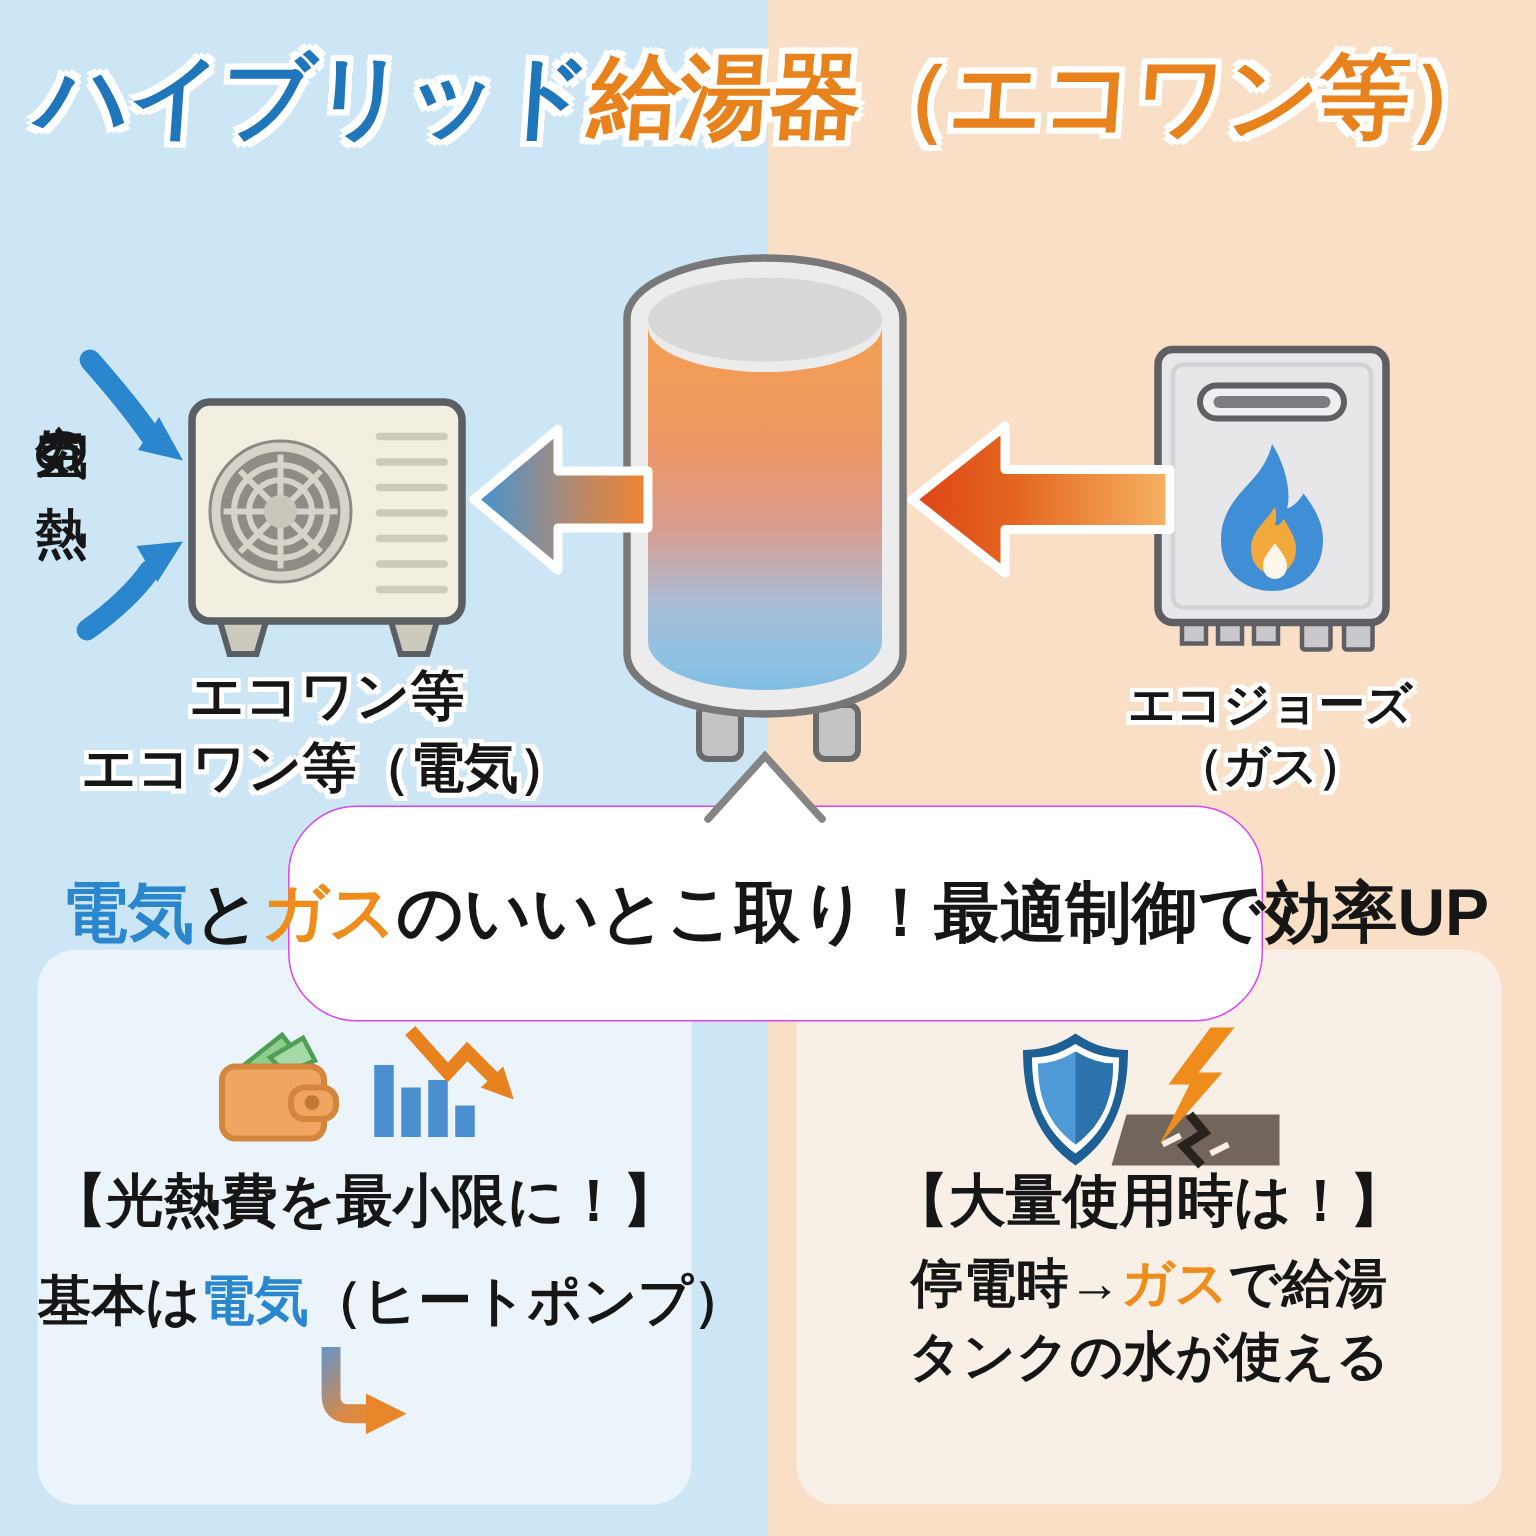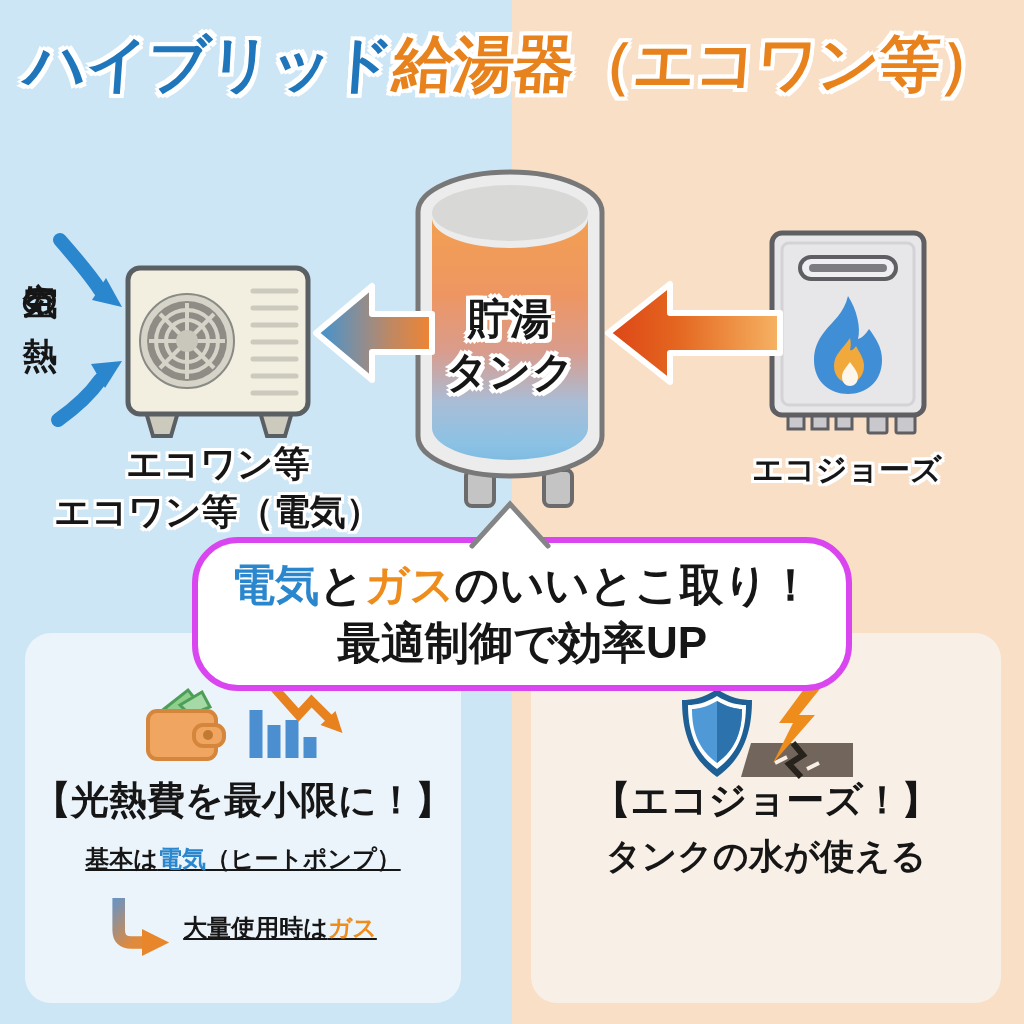--- a/index.html
+++ b/index.html
@@ -148,10 +148,6 @@
     <div>エコワン等</div>
     <div>エコワン等（電気）</div>
   </div>
-  <div class="abs lbl tank-label" style="z-index:3;">
-    <div>貯湯</div>
-    <div>タンク</div>
-  </div>
   <div class="abs lbl outl gas-label">
     <div>エコジョーズ</div>
   </div>

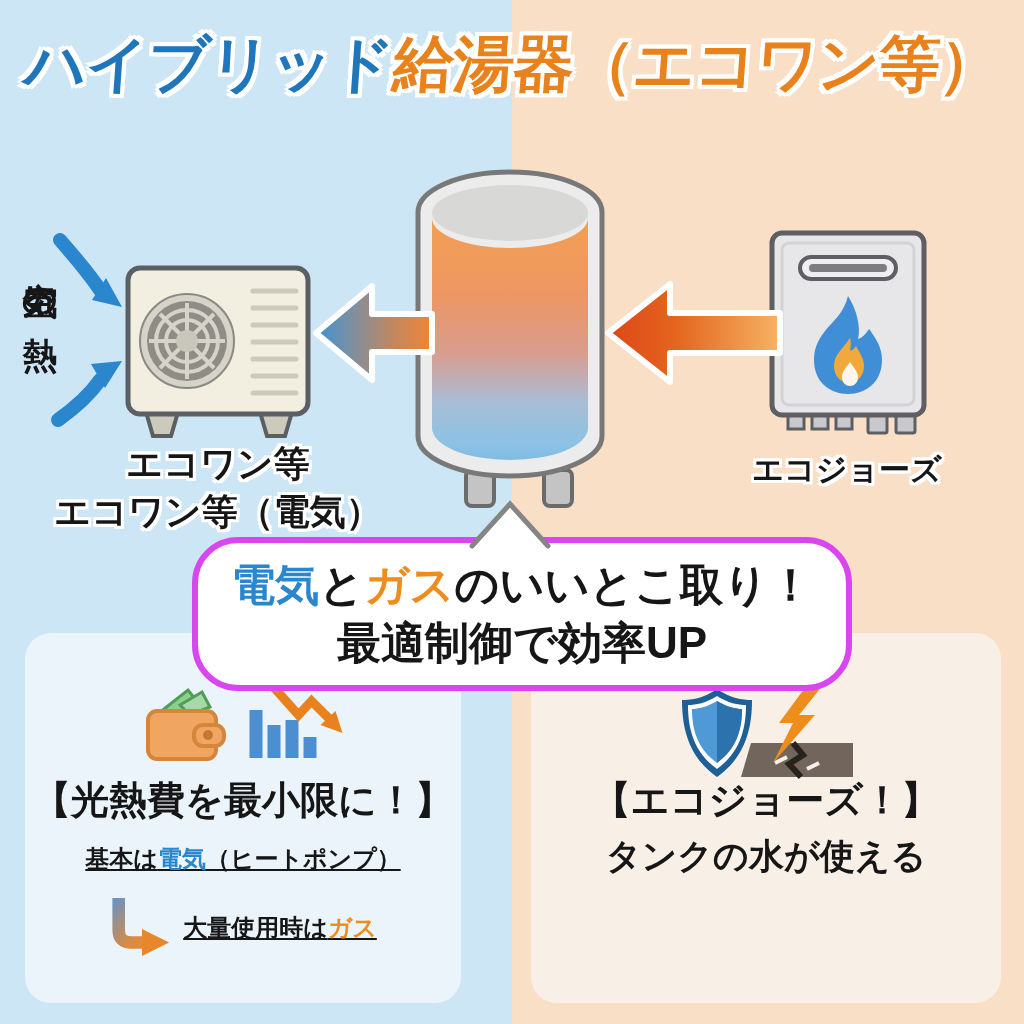--- a/index.html
+++ b/index.html
@@ -150,6 +150,7 @@
   </div>
   <div class="abs lbl outl gas-label">
     <div>エコジョーズ</div>
+    <div>（ガス）</div>
   </div>
 
   <div class="abs box box-cost">

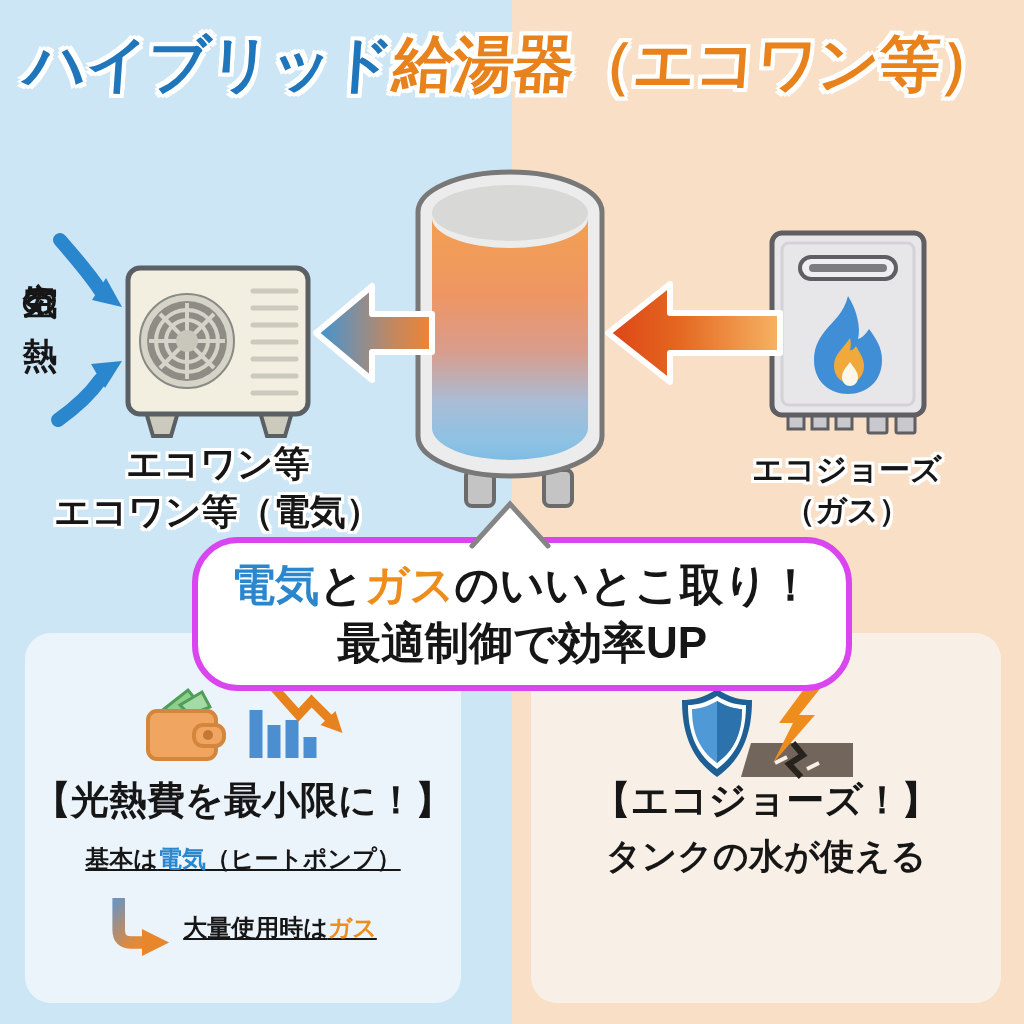--- a/index.html
+++ b/index.html
@@ -33,8 +33,8 @@
   .dis-lines{top:198px;left:0;width:100%;text-align:center;font-size:35px;color:#161616;line-height:49px;}
   .blue-txt{color:#2a86cd;}
   .orange-txt{color:#ee8c1c;}
-  .bubble{left:192px;top:537px;width:648px;height:142px;background:#fff;border:6px solid #d946ef;border-radius:46px;z-index:5;
-    display:flex;flex-direction:column;justify-content:center;align-items:center;}
+  .bubble{left:192px;top:537px;width:648px;height:142px;background:#fff;border:1px solid #d946ef;border-radius:46px;z-index:5;
+    display:flex;flex-direction:row;justify-content:center;align-items:center;}
   .bubble-line{font-size:44px;color:#161616;line-height:1.32;white-space:nowrap;}
   .pointer-svg{left:0;top:0;width:1024px;height:1024px;z-index:6;pointer-events:none;}
 </style>

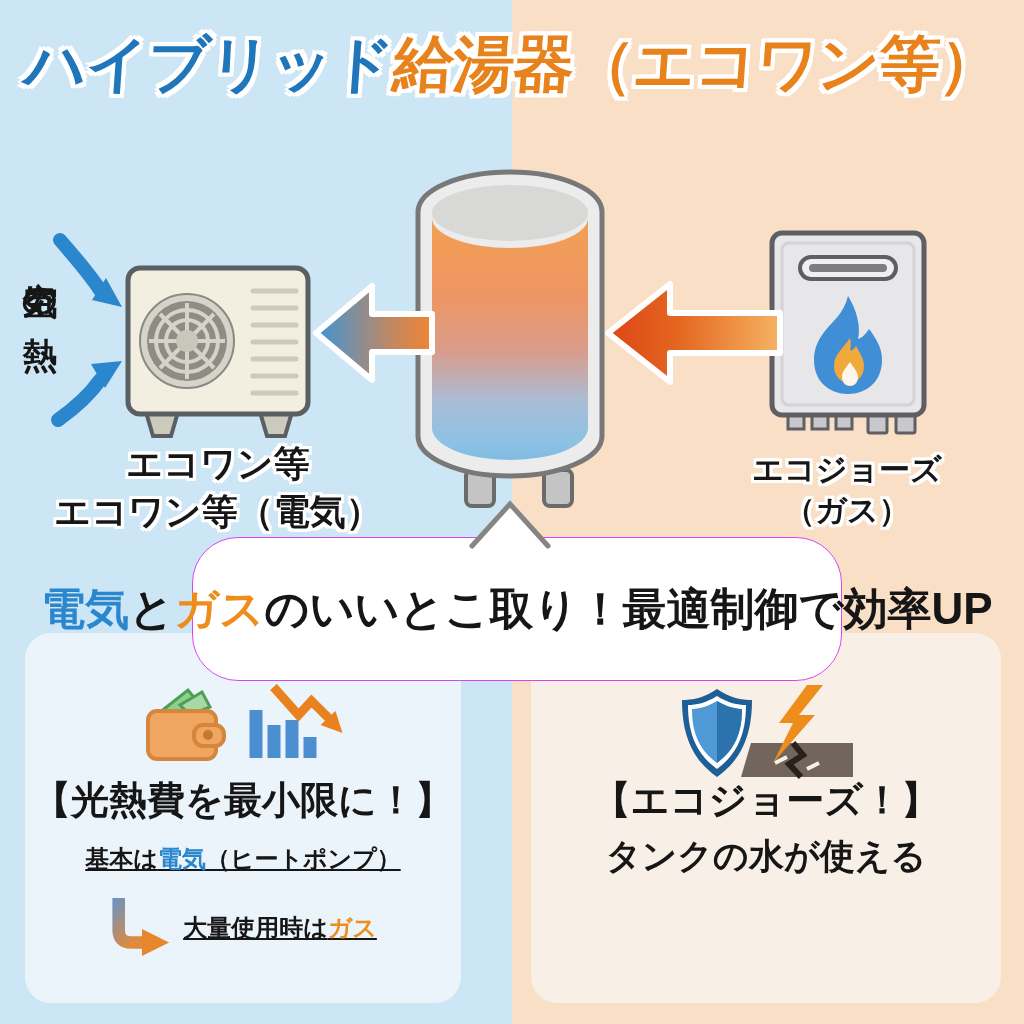--- a/index.html
+++ b/index.html
@@ -212,7 +212,7 @@
         </g>
       </svg>
     </div>
-    <div class="abs box-heading">【エコジョーズ！】</div>
+    <div class="abs box-heading">【大量使用時は！】</div>
     <div class="abs dis-lines">
       <div>タンクの水が使える</div>
     </div>

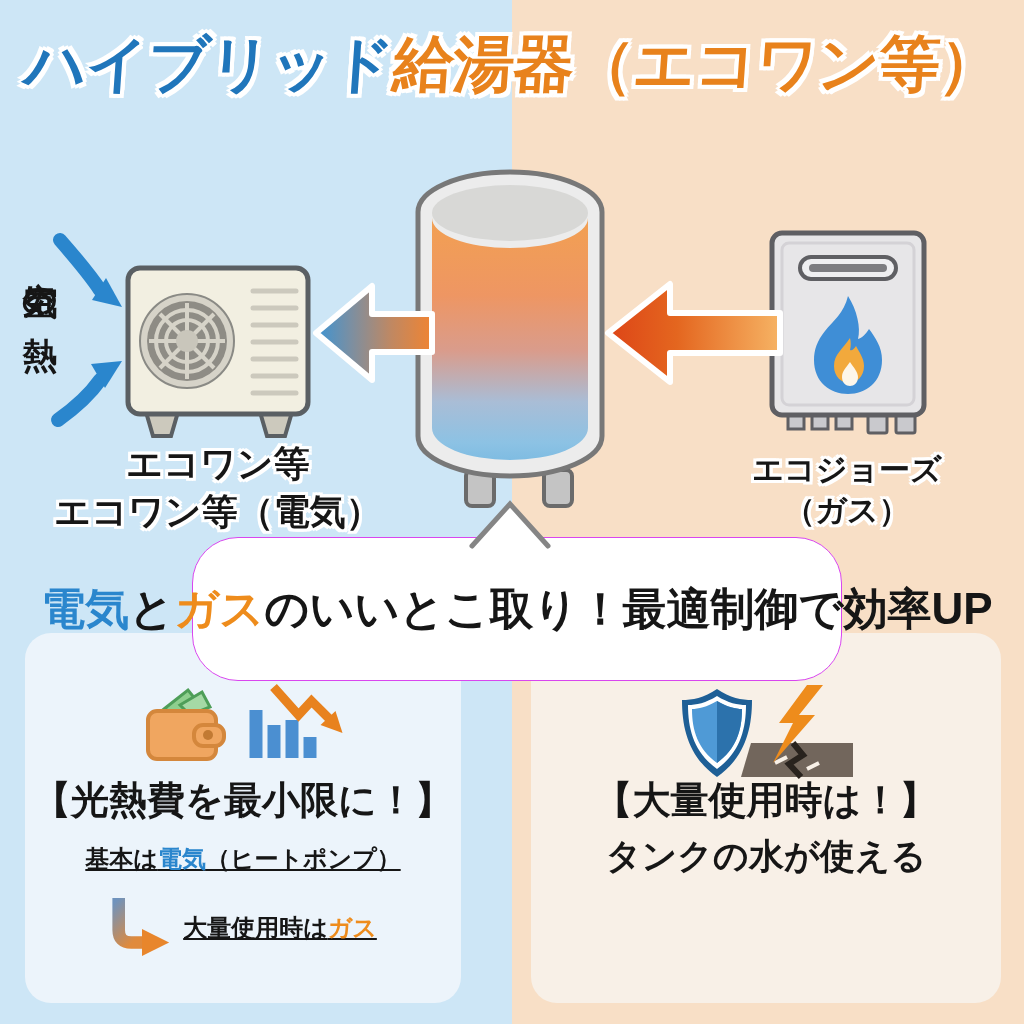--- a/index.html
+++ b/index.html
@@ -27,7 +27,7 @@
   .box-disaster{left:531px;width:470px;background:#f8f0e7;}
   .box-icons{top:50px;left:0;width:100%;display:flex;justify-content:center;align-items:flex-end;gap:14px;}
   .box-heading{top:142px;left:0;width:100%;text-align:center;font-size:38px;color:#161616;}
-  .box-line{left:0;width:100%;text-align:center;font-size:24px;color:#161616;white-space:nowrap;text-decoration:underline;}
+  .box-line{left:0;width:100%;text-align:center;font-size:36px;color:#161616;white-space:nowrap;}
   .cost-line1{top:210px;}
   .cost-line2{top:264px;display:flex;justify-content:center;align-items:center;gap:10px;}
   .dis-lines{top:198px;left:0;width:100%;text-align:center;font-size:35px;color:#161616;line-height:49px;}

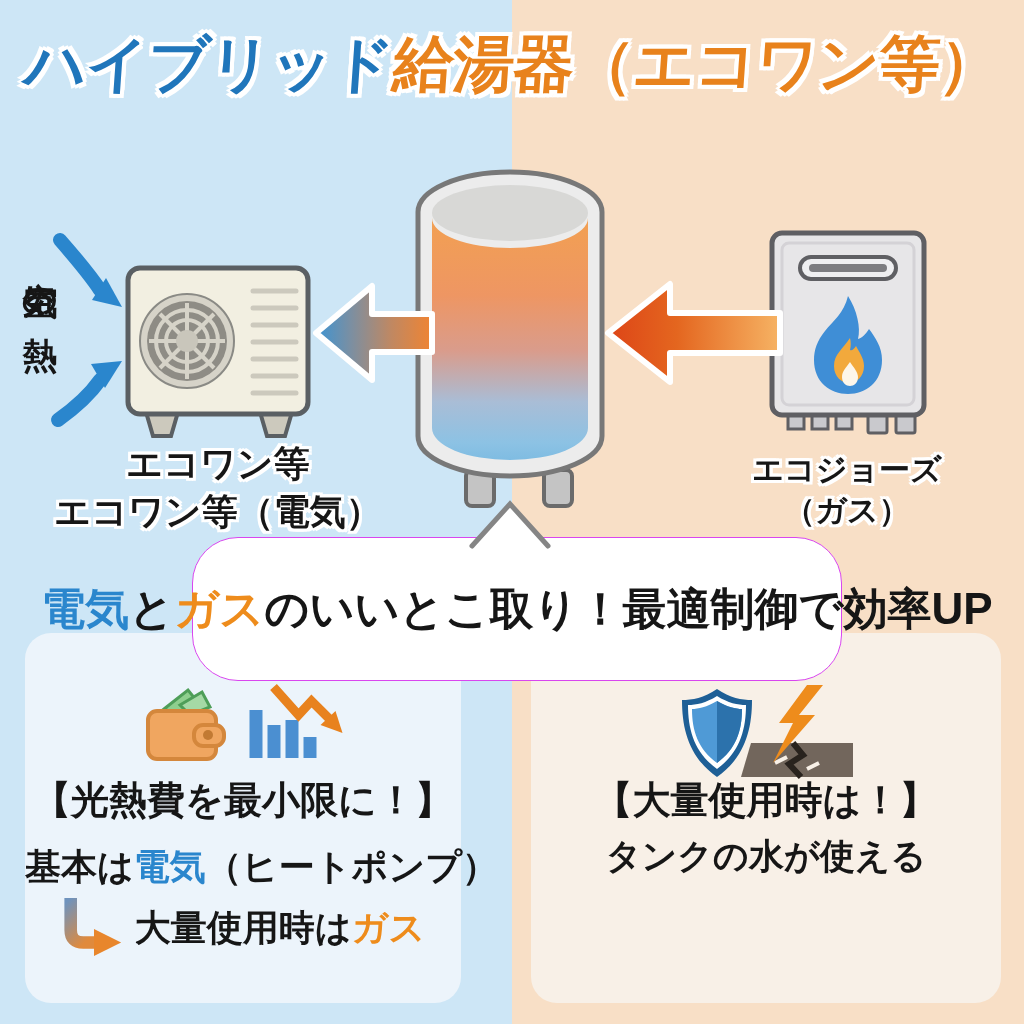--- a/index.html
+++ b/index.html
@@ -214,6 +214,7 @@
     </div>
     <div class="abs box-heading">【大量使用時は！】</div>
     <div class="abs dis-lines">
+      <div><span>停電時→</span><span class="orange-txt">ガス</span><span>で給湯</span></div>
       <div>タンクの水が使える</div>
     </div>
   </div>

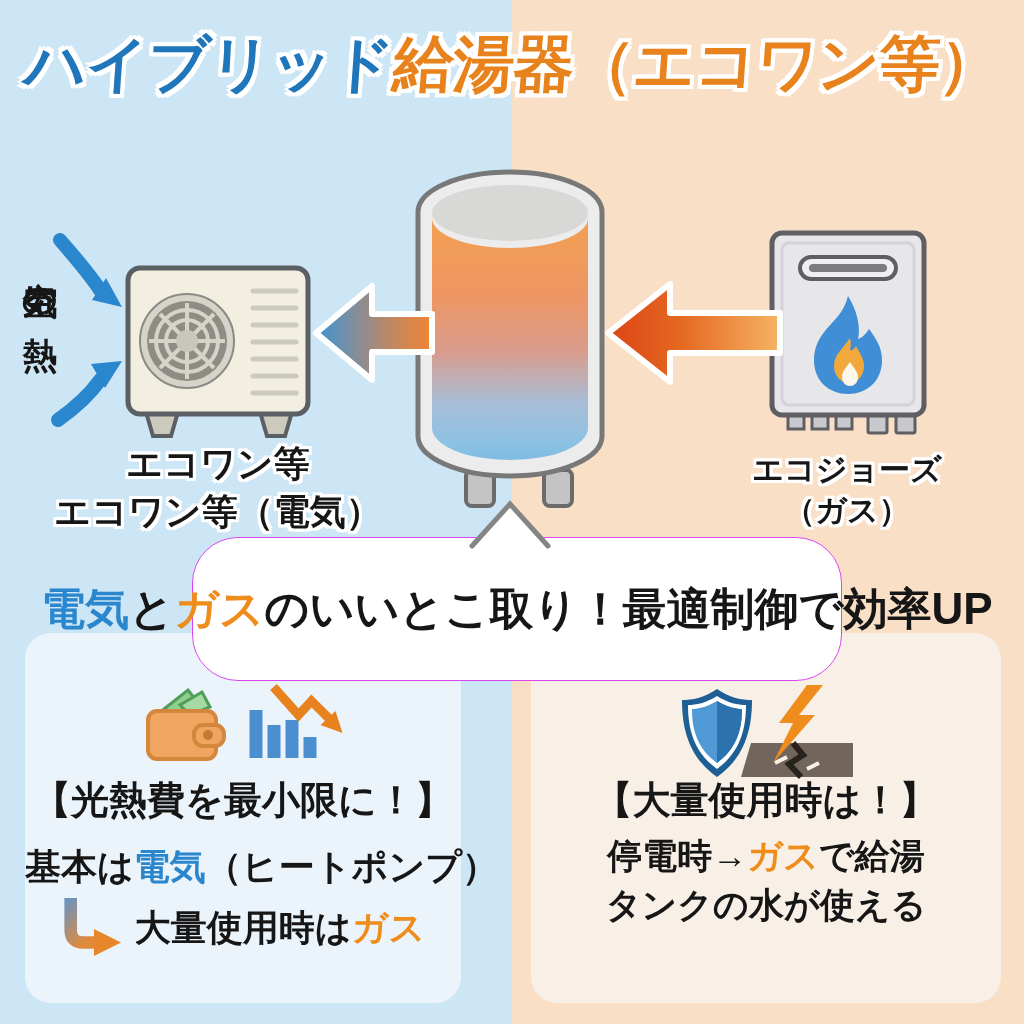--- a/index.html
+++ b/index.html
@@ -188,7 +188,6 @@
         <path d="M10,0 V33 Q10,46 23,46 H36" fill="none" stroke="url(#lArrowGrad)" stroke-width="13"></path>
         <polygon points="34,32 62,46 34,60" fill="#e8862c"></polygon>
       </svg>
-      <span><span>大量使用時は</span><span class="orange-txt">ガス</span></span>
     </div>
   </div>
 

